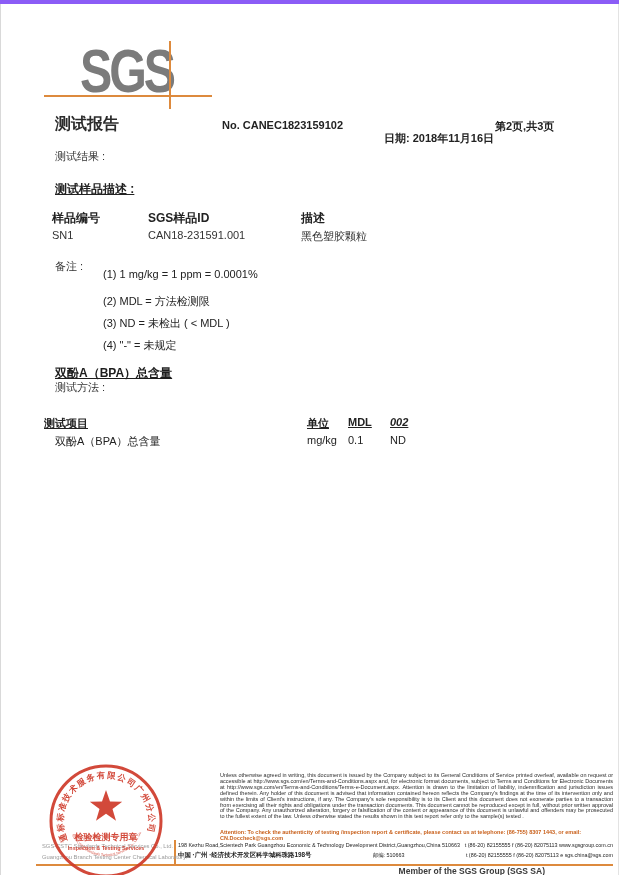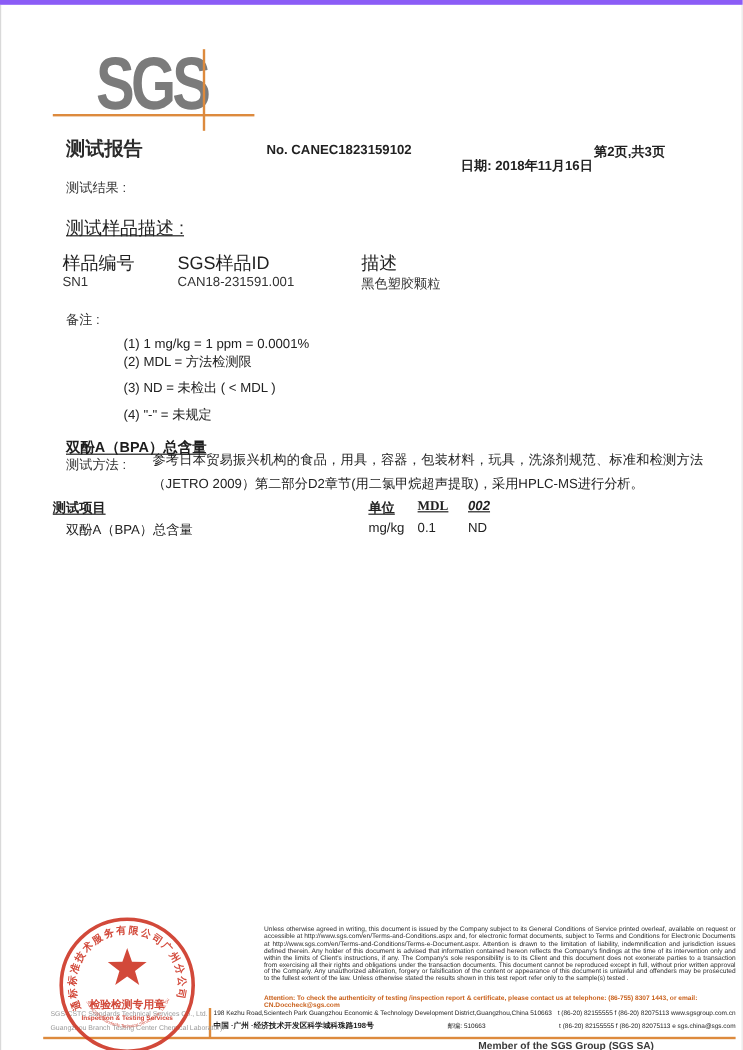--- a/index.html
+++ b/index.html
@@ -19,7 +19,7 @@
   .title{font-size:16px;font-weight:bold;color:#2b2b2b;}
   .hmeta{font-size:11px;font-weight:bold;color:#222;}
   .lbl{font-size:11px;color:#333;}
-  .lbl-b{font-size:15px;color:#222;font-weight:normal;}
+  .lbl-b{font-size:12px;color:#222;font-weight:bold;}
   .u{text-decoration:underline;}
   .cellc{text-align:left;}
   .note{font-size:11px;color:#222;}

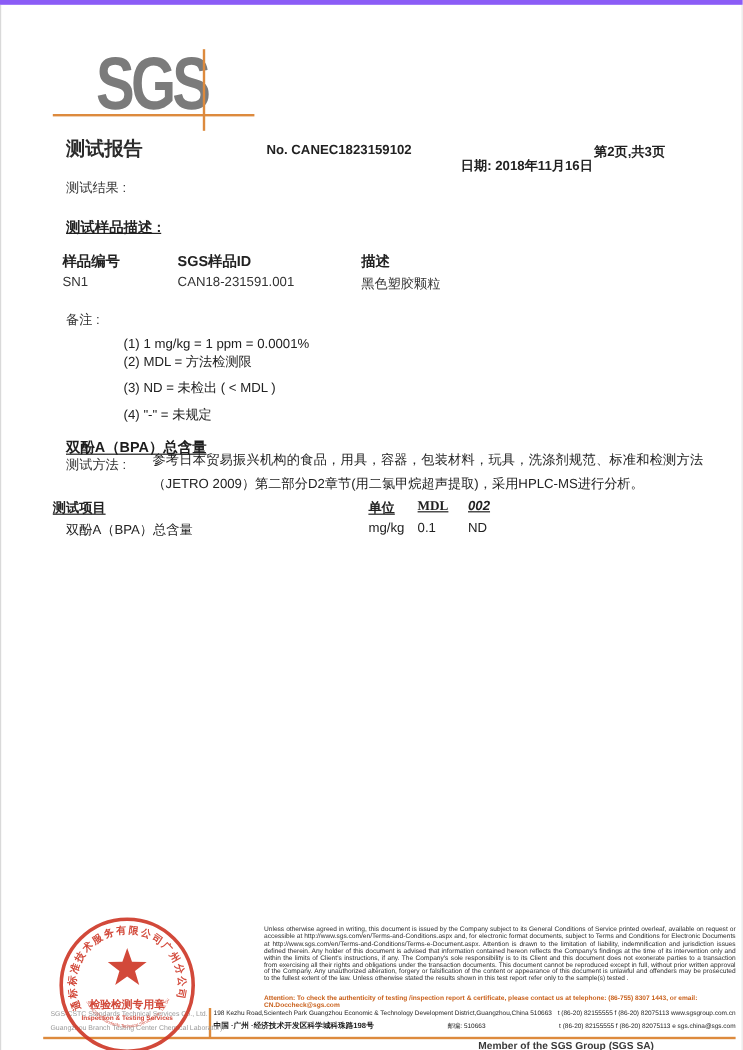--- a/index.html
+++ b/index.html
@@ -64,7 +64,7 @@
   </div>
 
   <div class="abs lbl" style="left:55px;top:255px;">备注 :</div>
-  <div class="abs note" style="left:103px;top:277px;">(1) 1 mg/kg = 1 ppm = 0.0001%</div>
+  <div class="abs note" style="left:103px;top:264px;">(1) 1 mg/kg = 1 ppm = 0.0001%</div>
   <div class="abs note" style="left:103px;top:290px;">(2) MDL = 方法检测限</div>
   <div class="abs note" style="left:103px;top:312px;">(3) ND = 未检出 ( &lt; MDL )</div>
   <div class="abs note" style="left:103px;top:334px;">(4) "-" = 未规定</div>

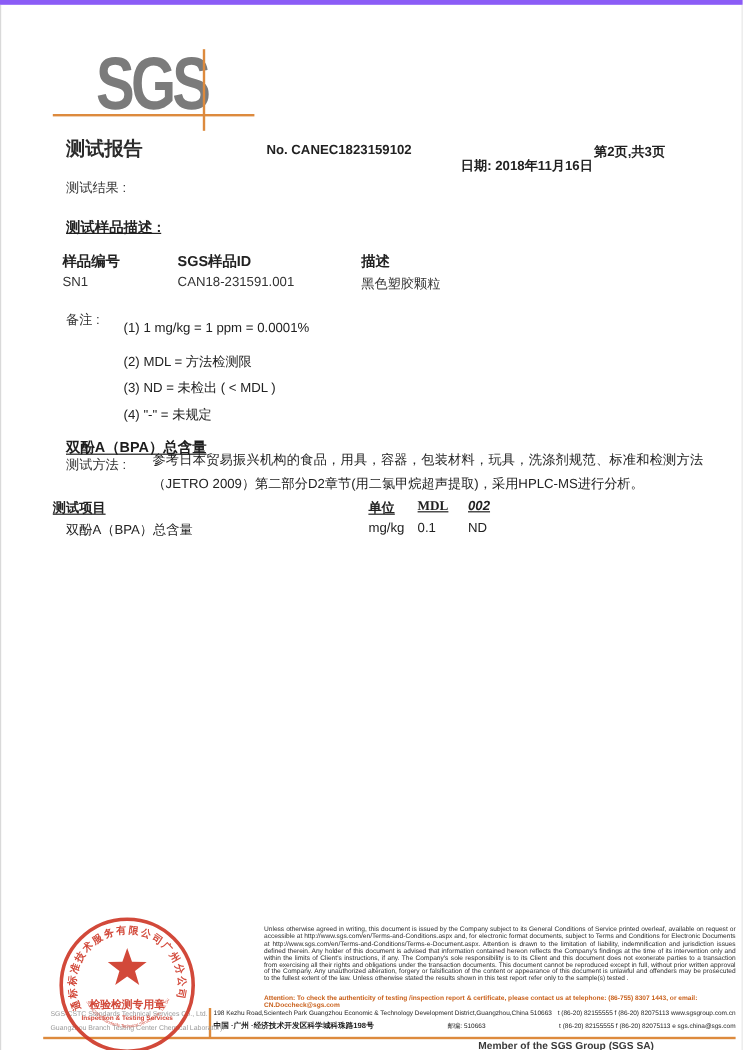--- a/index.html
+++ b/index.html
@@ -71,7 +71,6 @@
 
   <div class="abs section-h" style="left:55px;top:361px;">双酚A（BPA）总含量</div>
   <div class="abs lbl" style="left:55px;top:376px;">测试方法 :</div>
-  <div class="abs method-text" style="left:127px;top:370px;width:459px;">参考日本贸易振兴机构的食品，用具，容器，包装材料，玩具，洗涤剂规范、标准和检测方法（JETRO 2009）第二部分D2章节(用二氯甲烷超声提取)，采用HPLC-MS进行分析。</div>
 
   <div>
     <div class="abs rt-h" style="left:44px;top:412px;">测试项目</div>

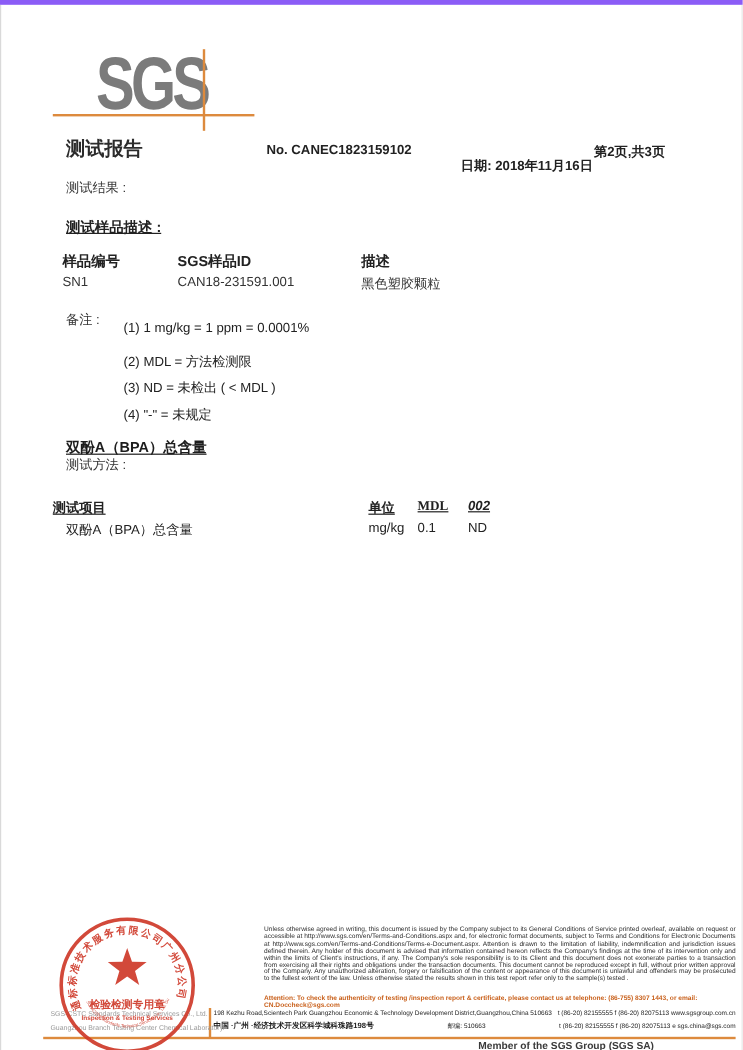--- a/index.html
+++ b/index.html
@@ -75,7 +75,7 @@
   <div>
     <div class="abs rt-h" style="left:44px;top:412px;">测试项目</div>
     <div class="abs rt-h cellc" style="left:307px;top:412px;width:40px;">单位</div>
-    <div class="abs rt-h cellc" style="left:348px;top:412px;width:40px;font-family:Liberation Serif, serif;">MDL</div>
+    <div class="abs rt-h cellc" style="left:348px;top:412px;width:40px;">MDL</div>
     <div class="abs rt-h it cellc" style="left:390px;top:412px;width:40px;">002</div>
     <div class="abs rt-c" style="left:55px;top:430px;">双酚A（BPA）总含量</div>
     <div class="abs rt-c cellc" style="left:307px;top:430px;width:40px;">mg/kg</div>

